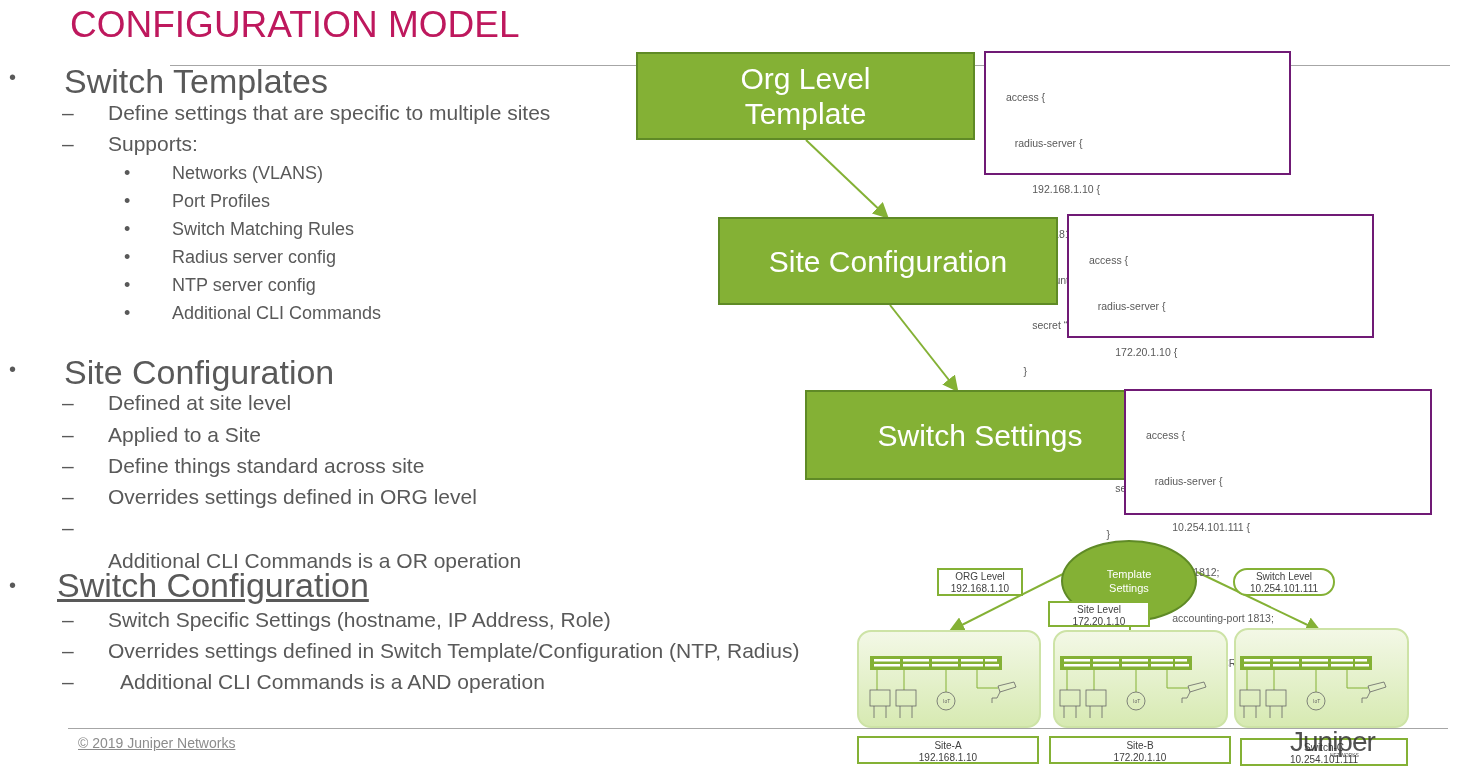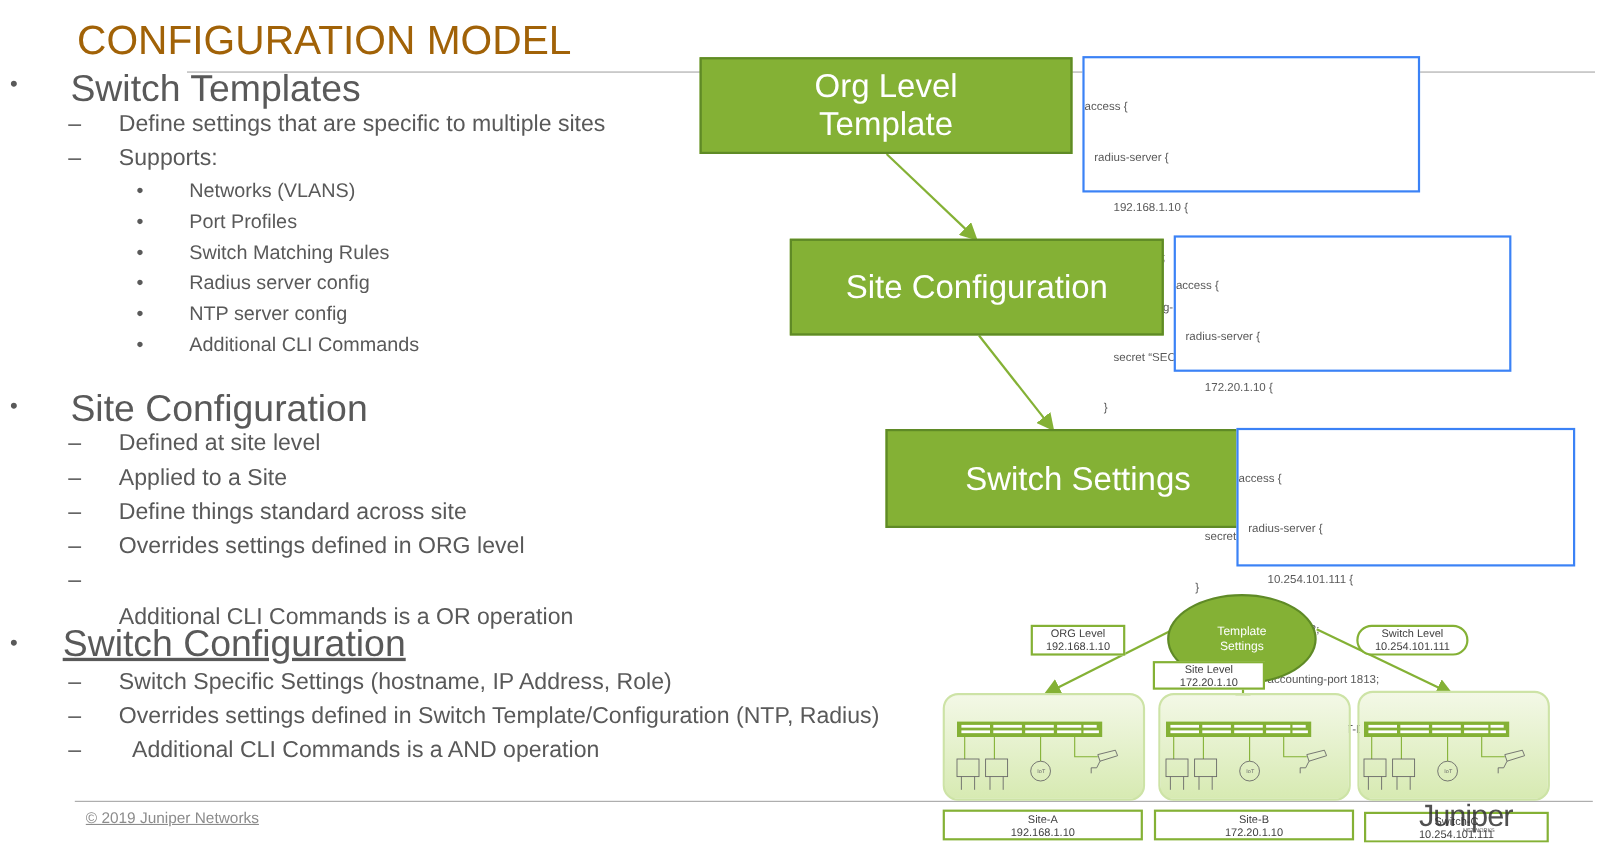--- a/index.html
+++ b/index.html
@@ -6,7 +6,7 @@
   body { width: 1462px; height: 766px; background: #ffffff; position: relative; overflow: hidden;
          font-family: "Liberation Sans", sans-serif; color: #595959; }
   .abs { position: absolute; }
-  .title { left: 70px; top: 16px; font-size: 37px; color: #a16207; letter-spacing: 0px; white-space: nowrap; }
+  .title { left: 70px; top: 4px; font-size: 37px; color: #be185d; letter-spacing: 0px; white-space: nowrap; }
   .hr { height: 1px; background: #a6a6a6; }
   .l1 { font-size: 34px; white-space: nowrap; }
   .l2 { font-size: 21px; white-space: nowrap; }

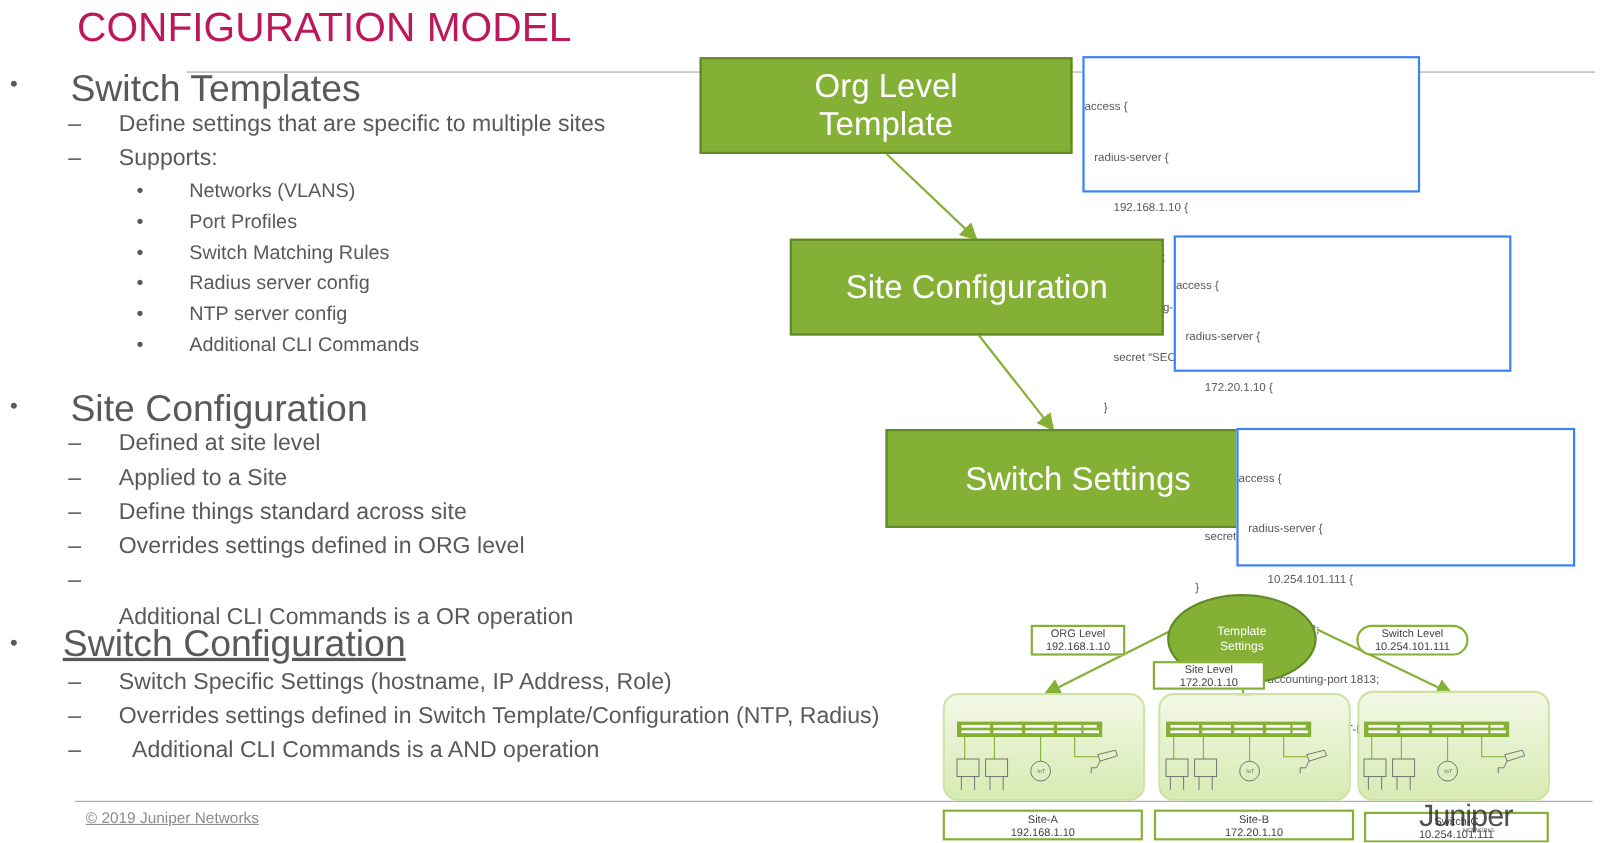--- a/index.html
+++ b/index.html
@@ -14,8 +14,8 @@
   .bullet { font-size: 20px; }
   .greenbox { background: #84b135; border: 2px solid #5f8a26; color: #ffffff; display: flex; align-items: center;
               justify-content: center; text-align: center; box-sizing: border-box; font-size: 30px; line-height: 35px; }
-  .codebox { background: #fff; border: 2px solid #3b82f6; box-sizing: border-box; font-size: 10.5px; line-height: 15.2px;
-             color: #595959; padding: 7px 0 0 0; white-space: pre; }
+  .codebox { background: #fff; border: 2px solid #701a75; box-sizing: border-box; font-size: 10.5px; line-height: 15.2px;
+             color: #595959; padding: 7px 0 0 20px; white-space: pre; }
   .code-line { display: block; }
   .lvl-label { border: 2px solid #84b135; background: #fff; box-sizing: border-box; text-align: center;
                font-size: 10px; line-height: 12px; color: #404040; padding-top: 1px; }

